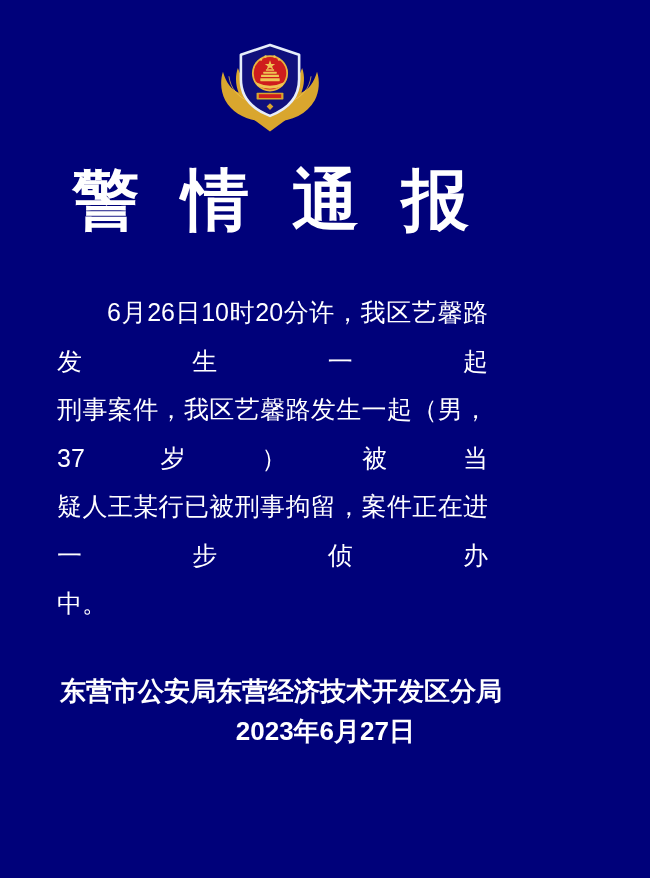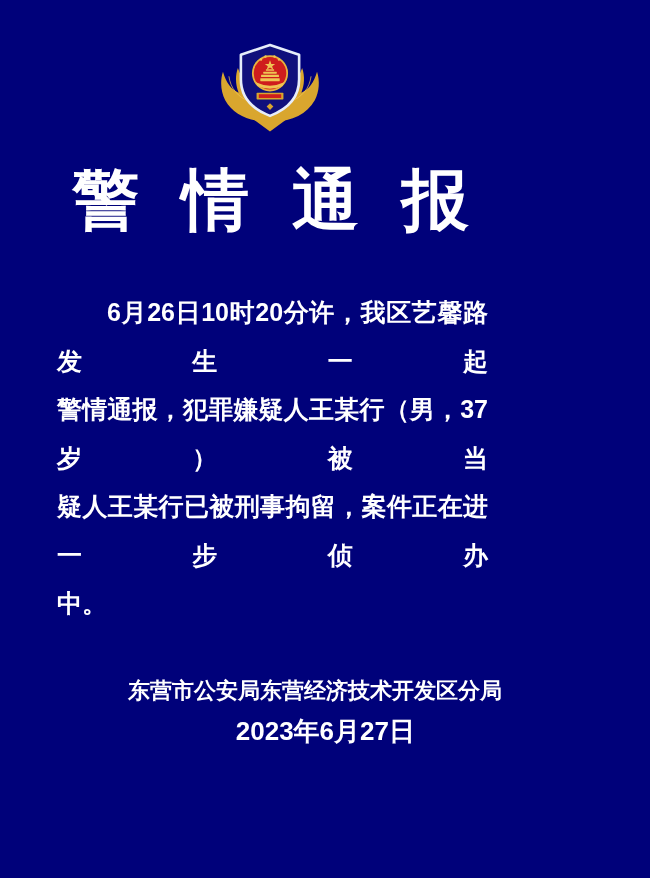--- a/index.html
+++ b/index.html
@@ -49,7 +49,7 @@
     padding: 0 52px 0 57px;
     color: #FFFFFF;
     font-size: 25px;
-    font-weight: 700;
+    font-weight: 400;
     line-height: 48.5px;
   }
   .body-text .line {

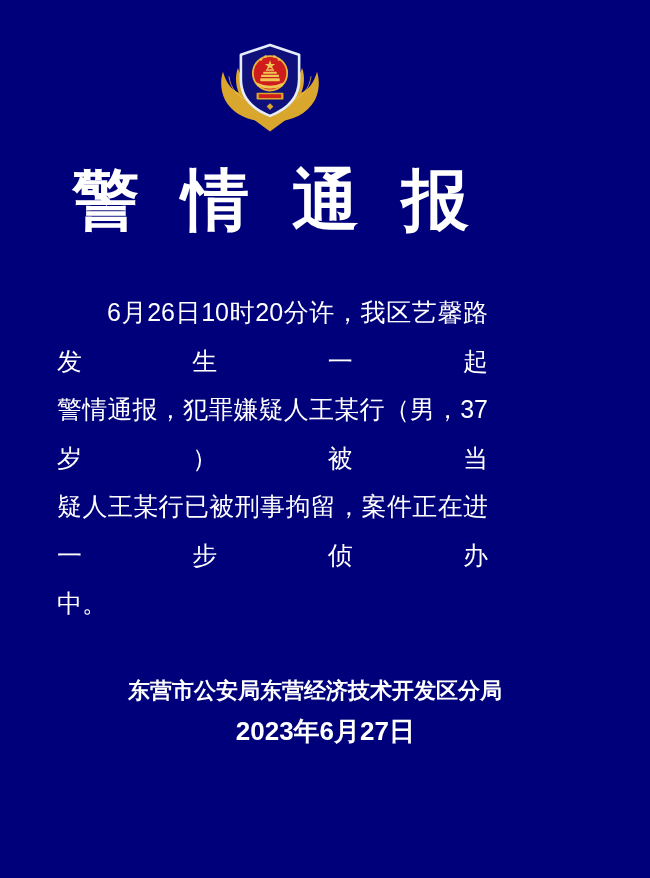--- a/index.html
+++ b/index.html
@@ -139,7 +139,7 @@
 
   <div class="body-text">
     <div class="line first">6月26日10时20分许，我区艺馨路发生一起</div>
-    <div class="line">警情通报，犯罪嫌疑人王某行（男，37岁）被当</div>
+    <div class="line">刑事案件，我区艺馨路发生一起（男，37岁）被当</div>
     <div class="line">疑人王某行已被刑事拘留，案件正在进一步侦办</div>
     <div class="line last">中。</div>
   </div>

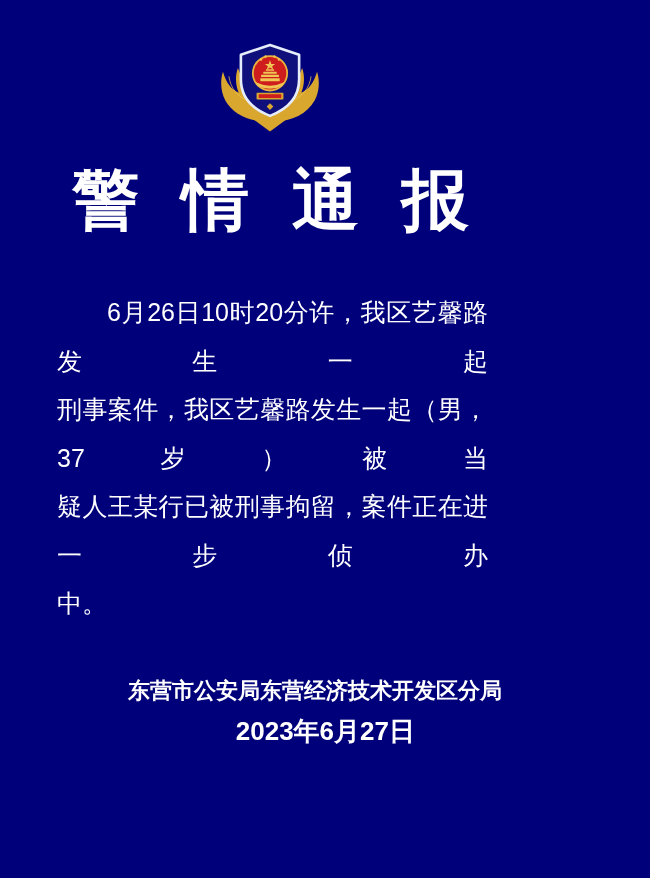--- a/index.html
+++ b/index.html
@@ -71,7 +71,7 @@
     padding-right: 38px;
     text-align: right;
     color: #FFFFFF;
-    font-size: 22px;
+    font-size: 26px;
     font-weight: 700;
     line-height: 34px;
   }

